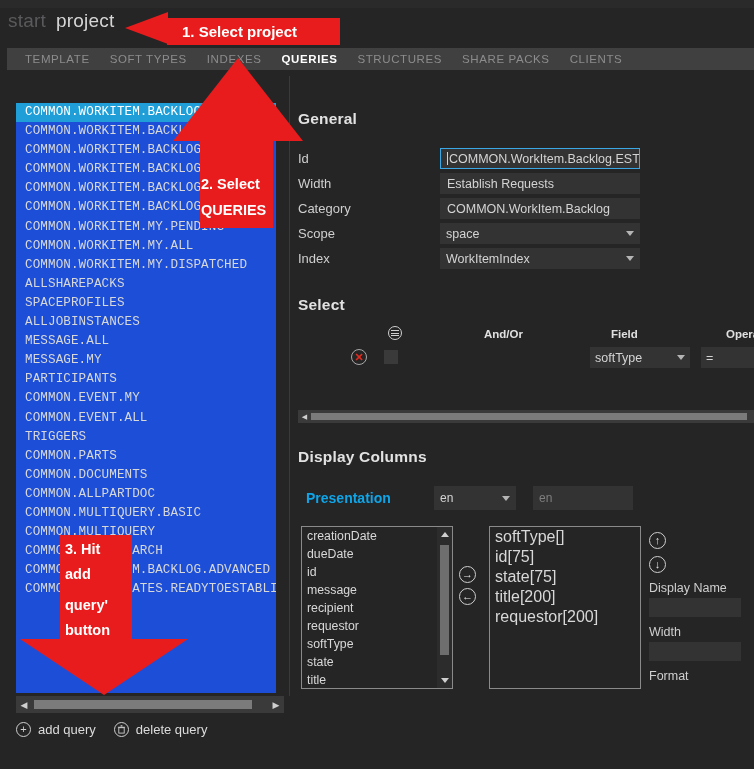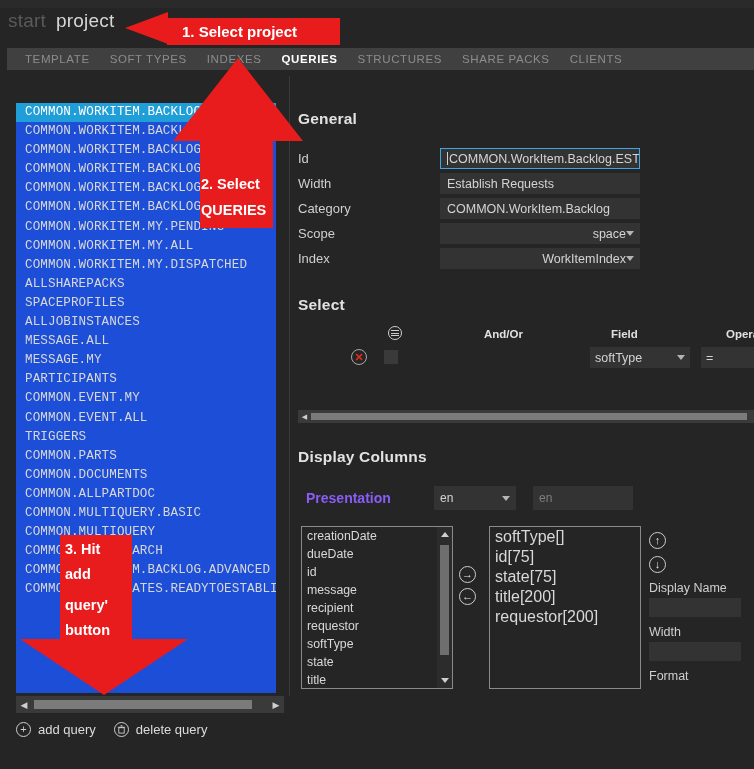--- a/index.html
+++ b/index.html
@@ -147,7 +147,7 @@
   }
   .select {
     width: 200px; height: 21px; background: #333334;
-    display: flex; align-items: center; justify-content: flex-end;
+    display: flex; align-items: center; justify-content: space-between;
     padding: 0 6px; font-size: 12.5px; color: #d4d4d4; cursor: pointer;
   }
   .caret-down {

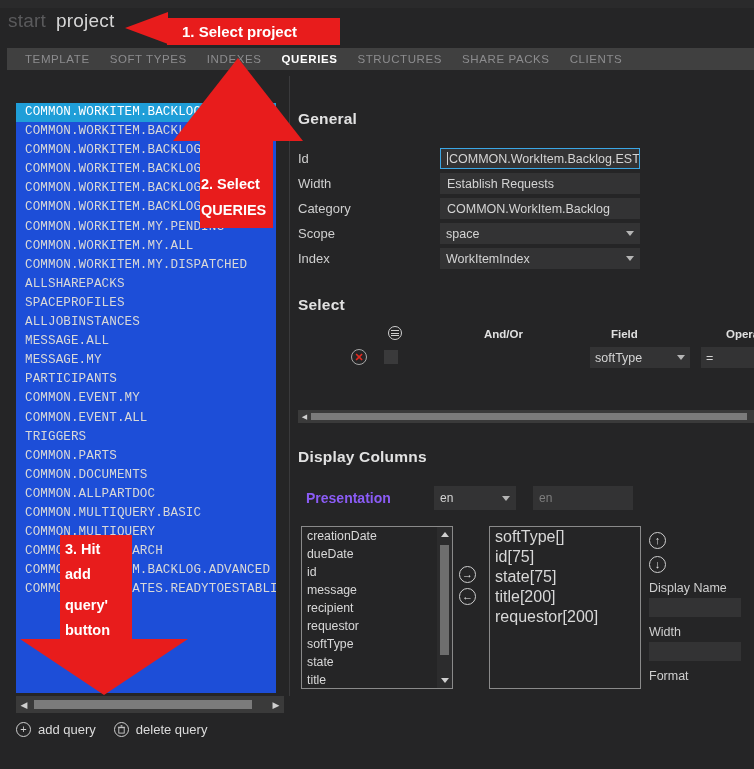--- a/index.html
+++ b/index.html
@@ -217,7 +217,7 @@
     display: flex; align-items: center;
   }
   .pres-label {
-    font-size: 14px; font-weight: bold; color: #8b5cf6; width: 128px;
+    font-size: 14px; font-weight: bold; color: #0ea5e9; width: 128px;
   }
   .pres-select {
     width: 82px; height: 24px; background: #333334;

